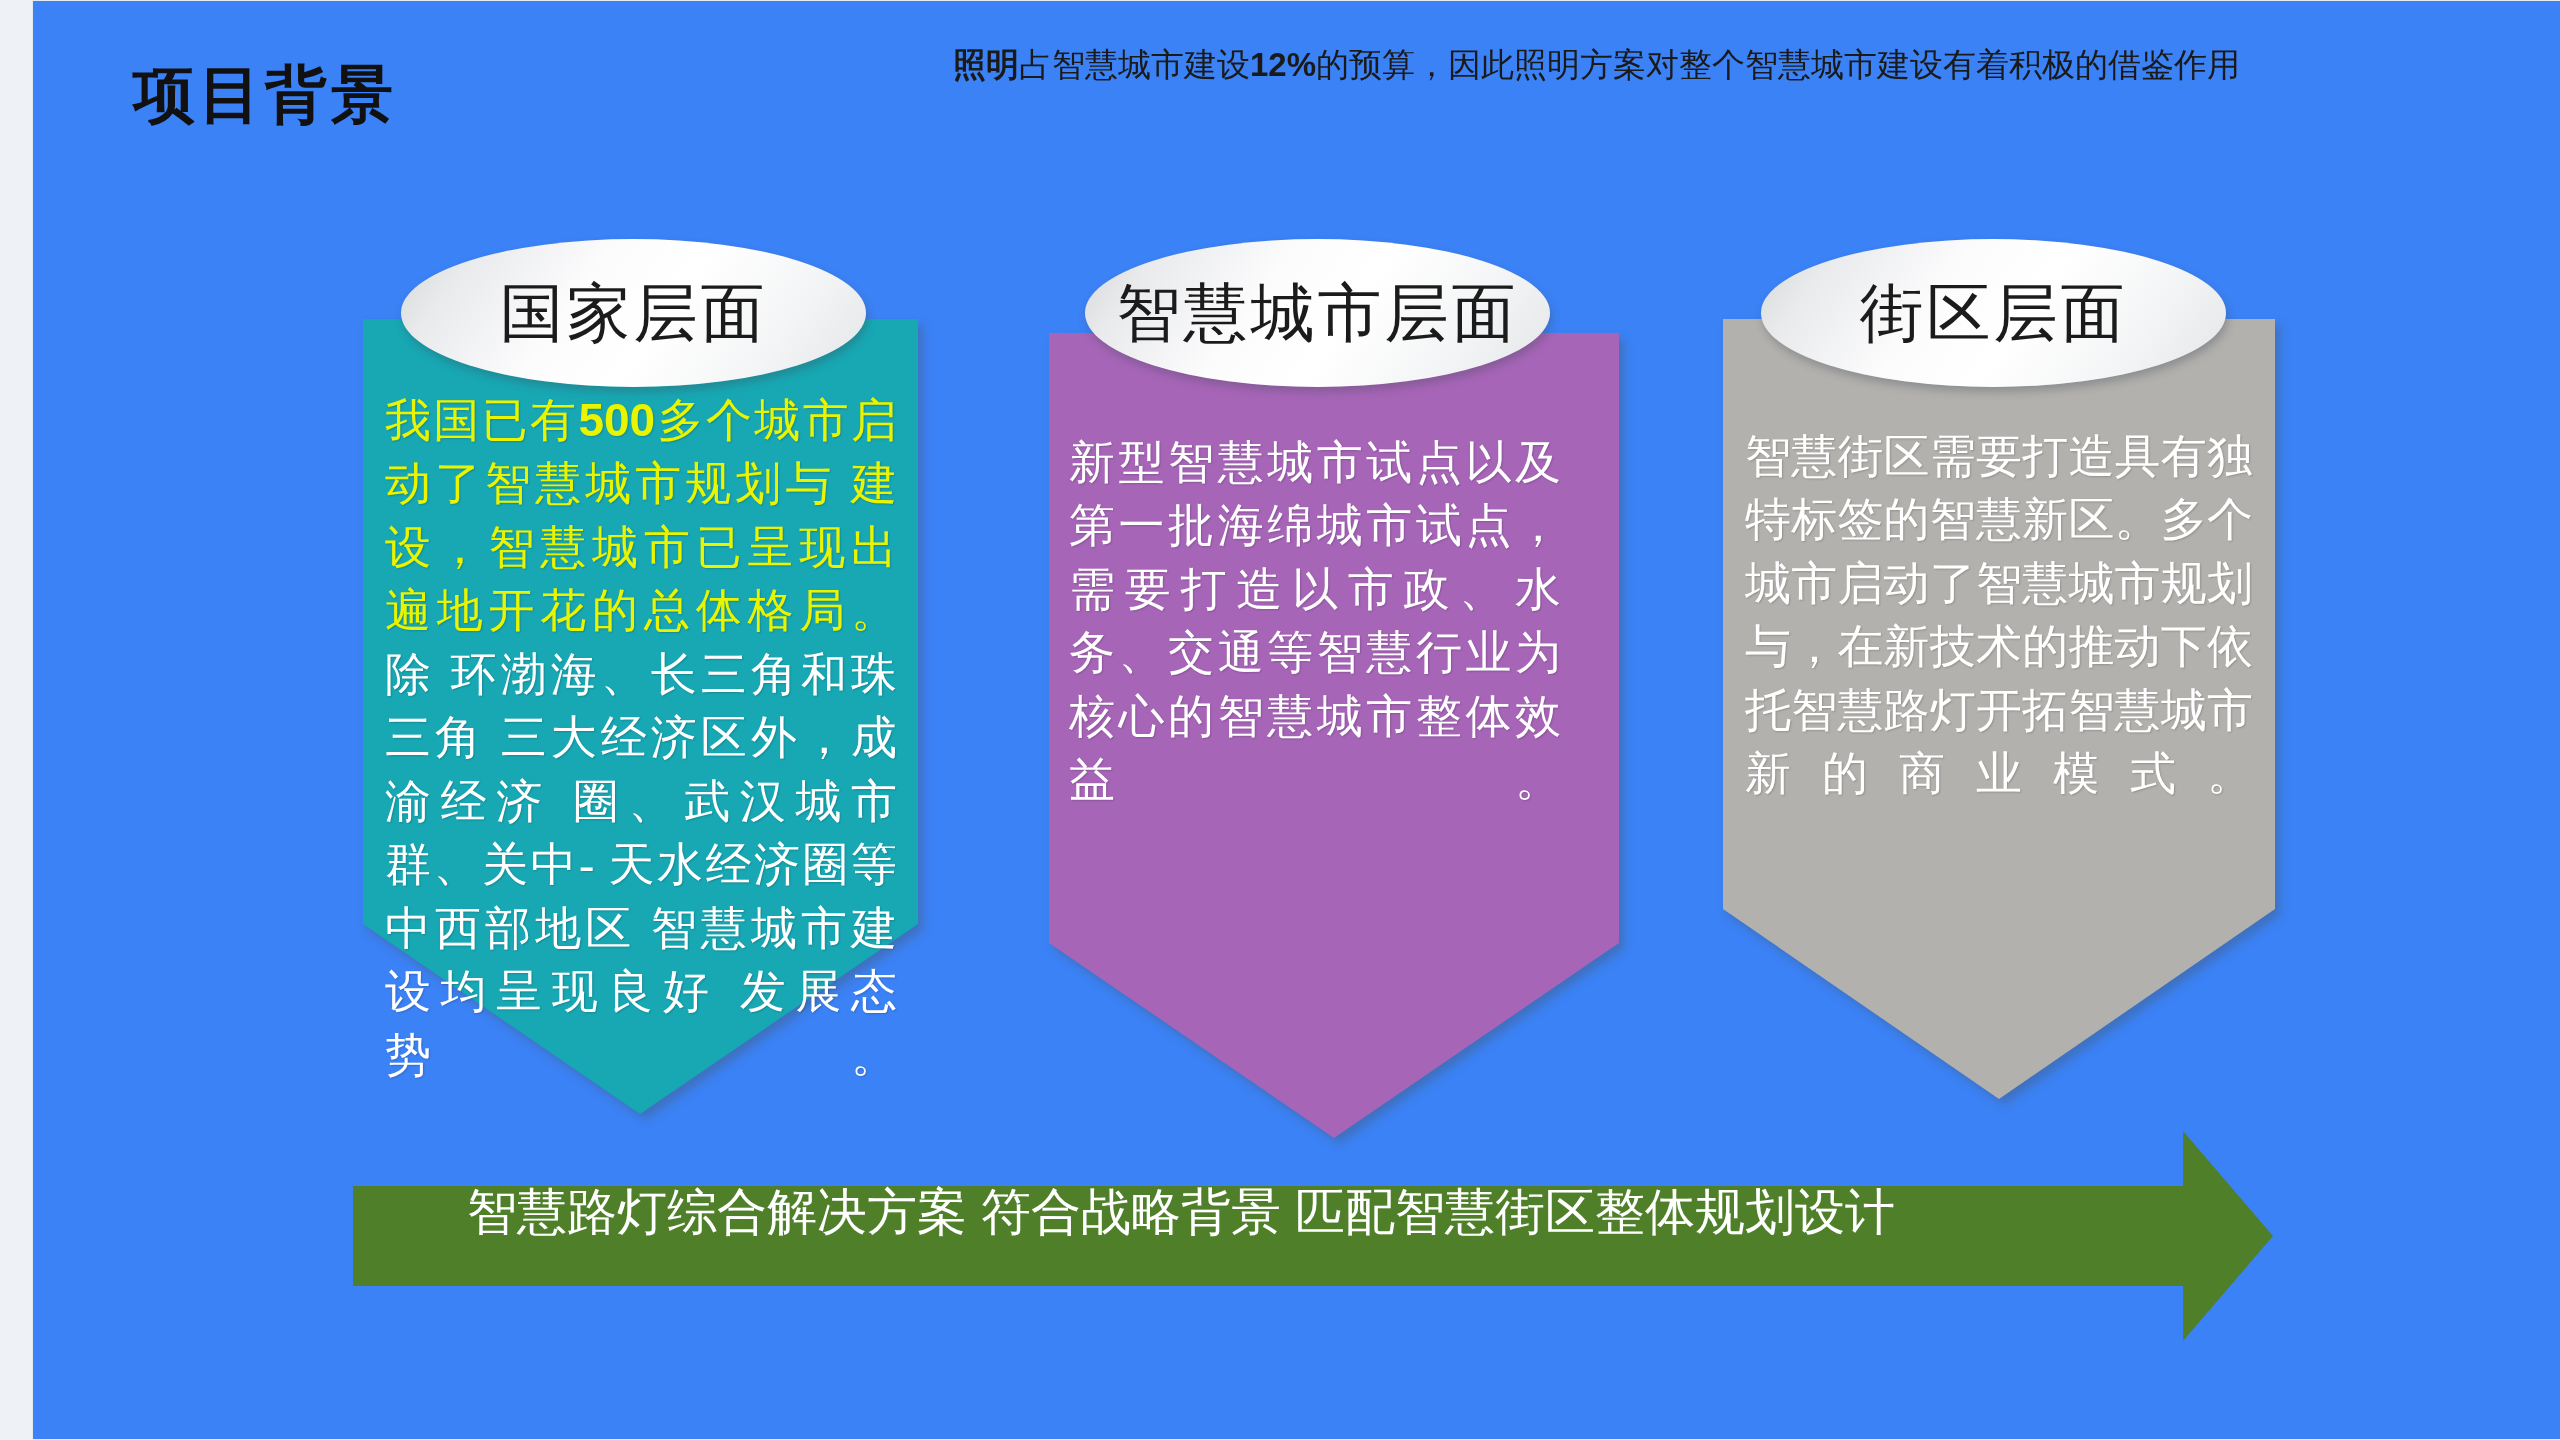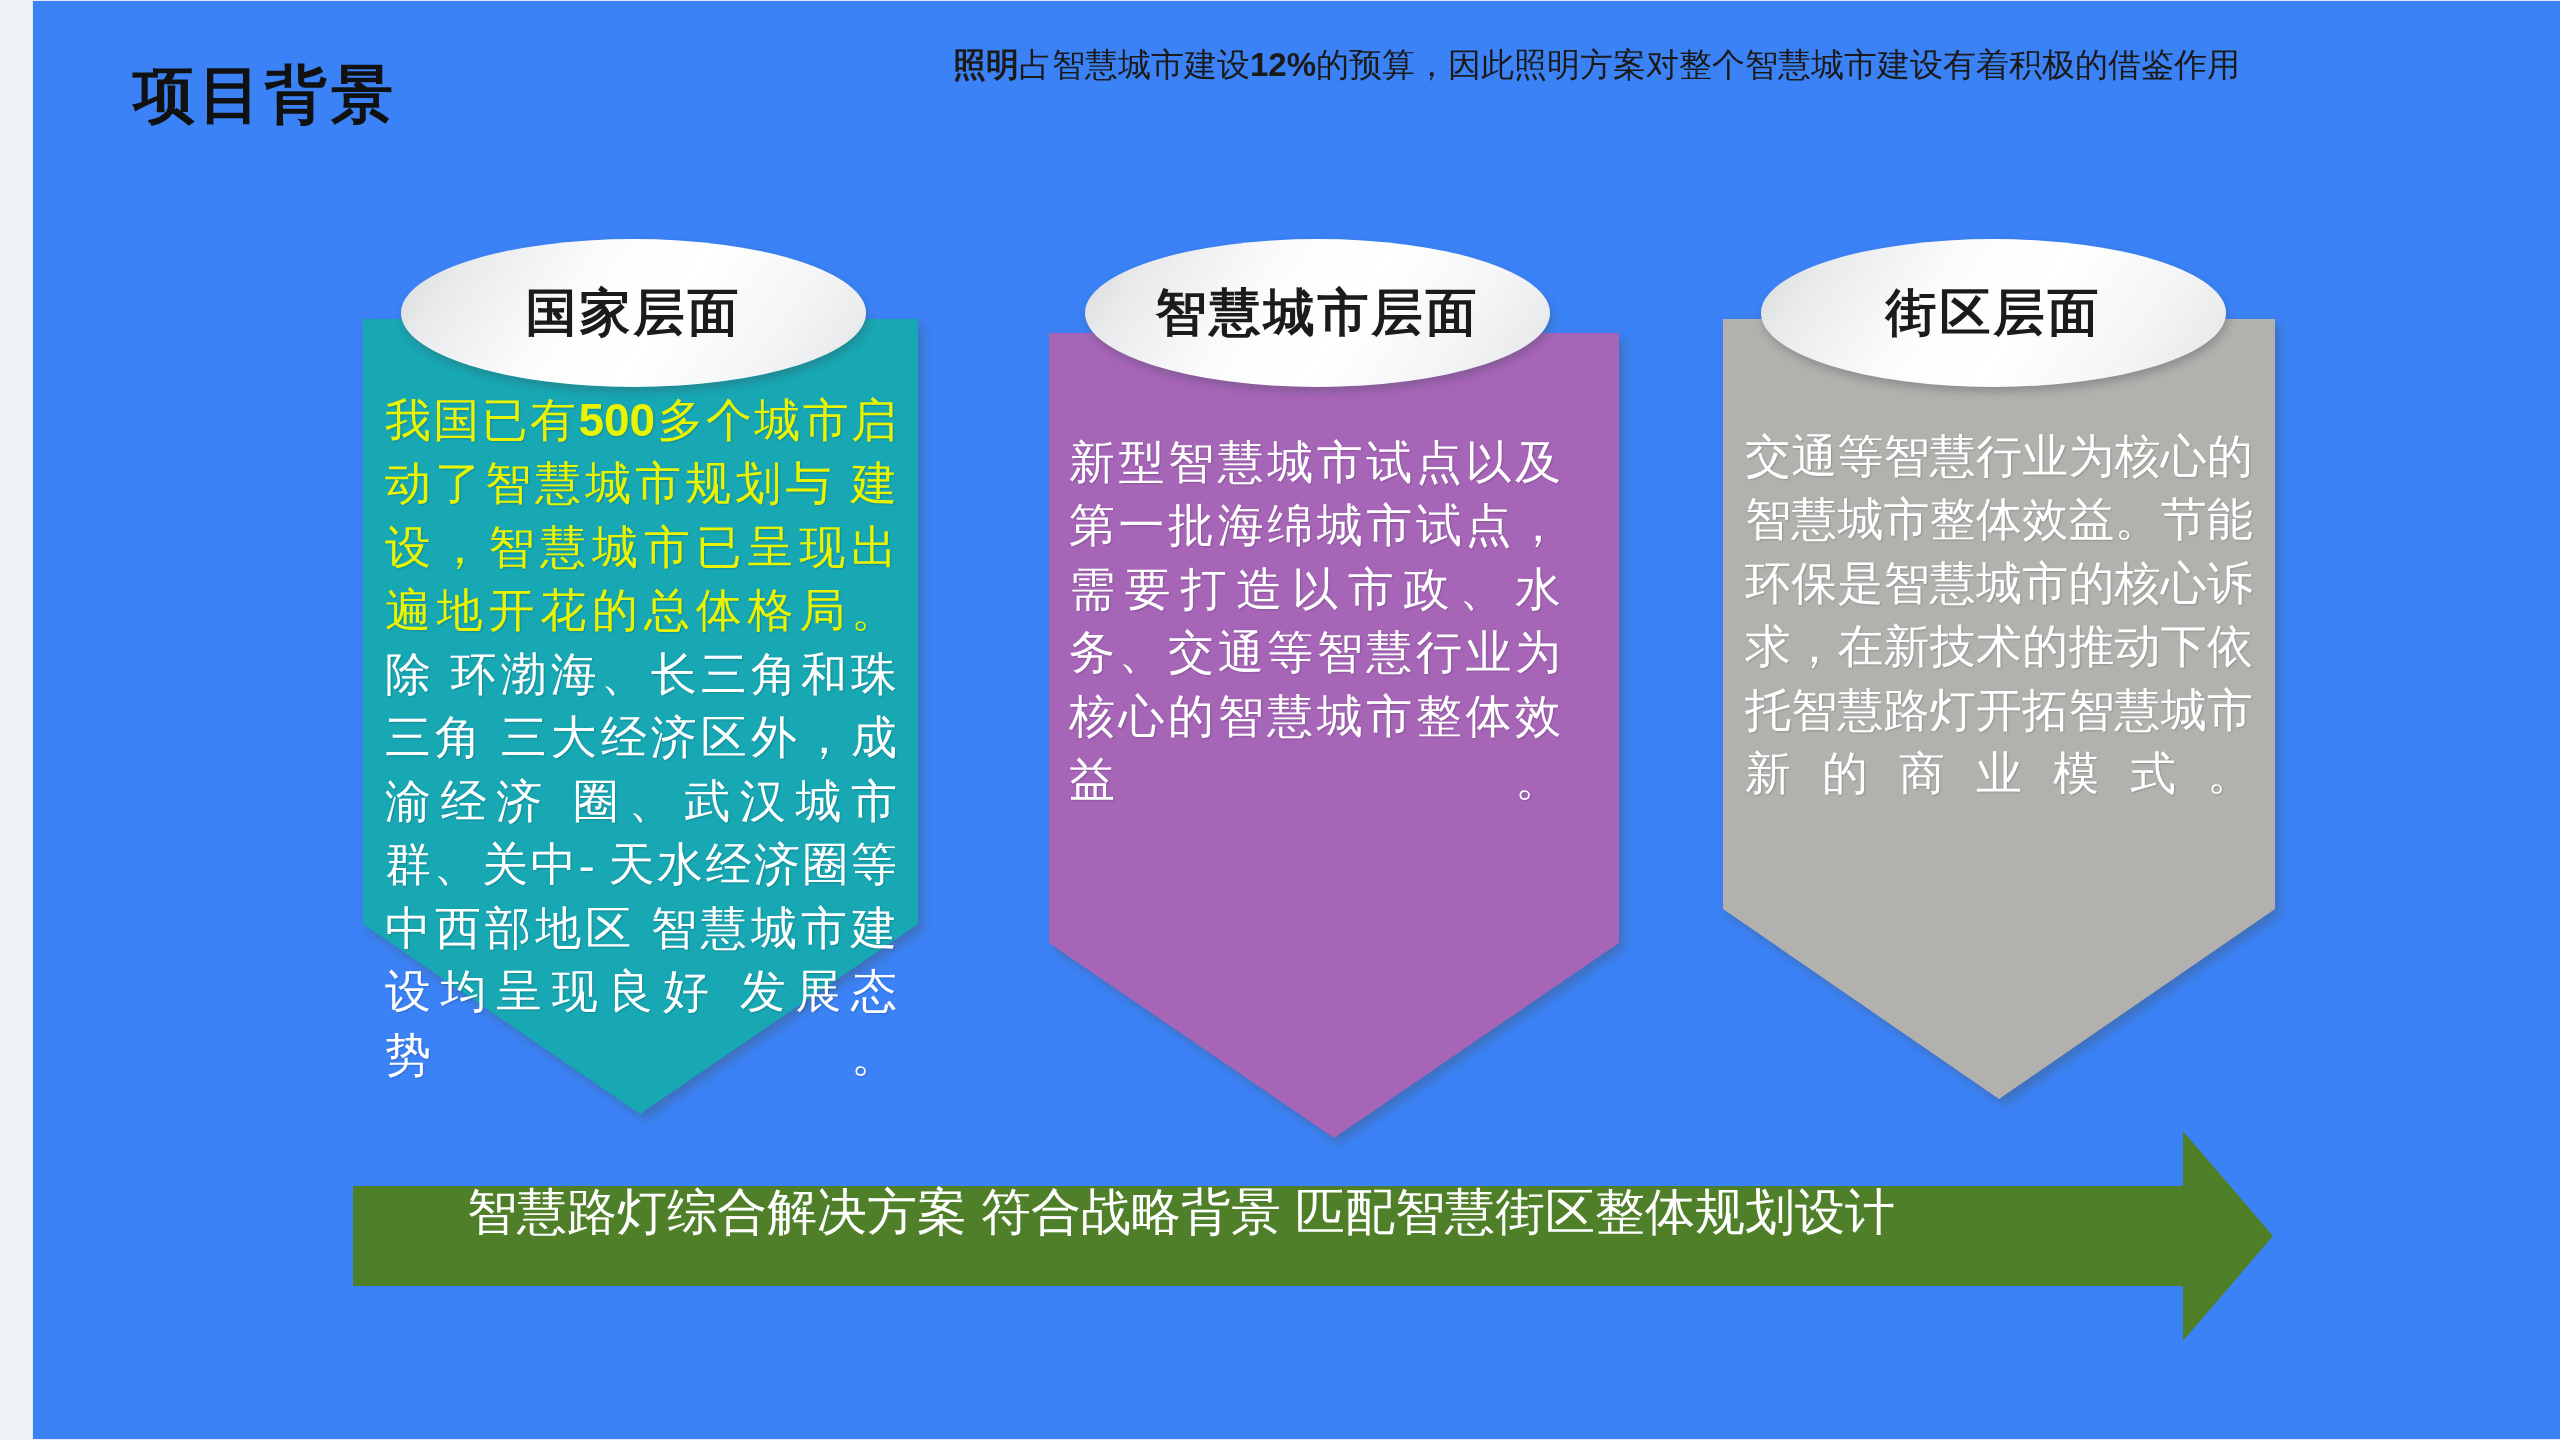--- a/index.html
+++ b/index.html
@@ -99,8 +99,8 @@
     justify-content: center;
   }
   .cap-label {
-    font-size: 51px;
-    font-weight: bold;
+    font-size: 64px;
+    font-weight: normal;
     color: #1b1b1b;
     letter-spacing: 3px;
     font-family: "Liberation Serif", "DejaVu Serif", serif;

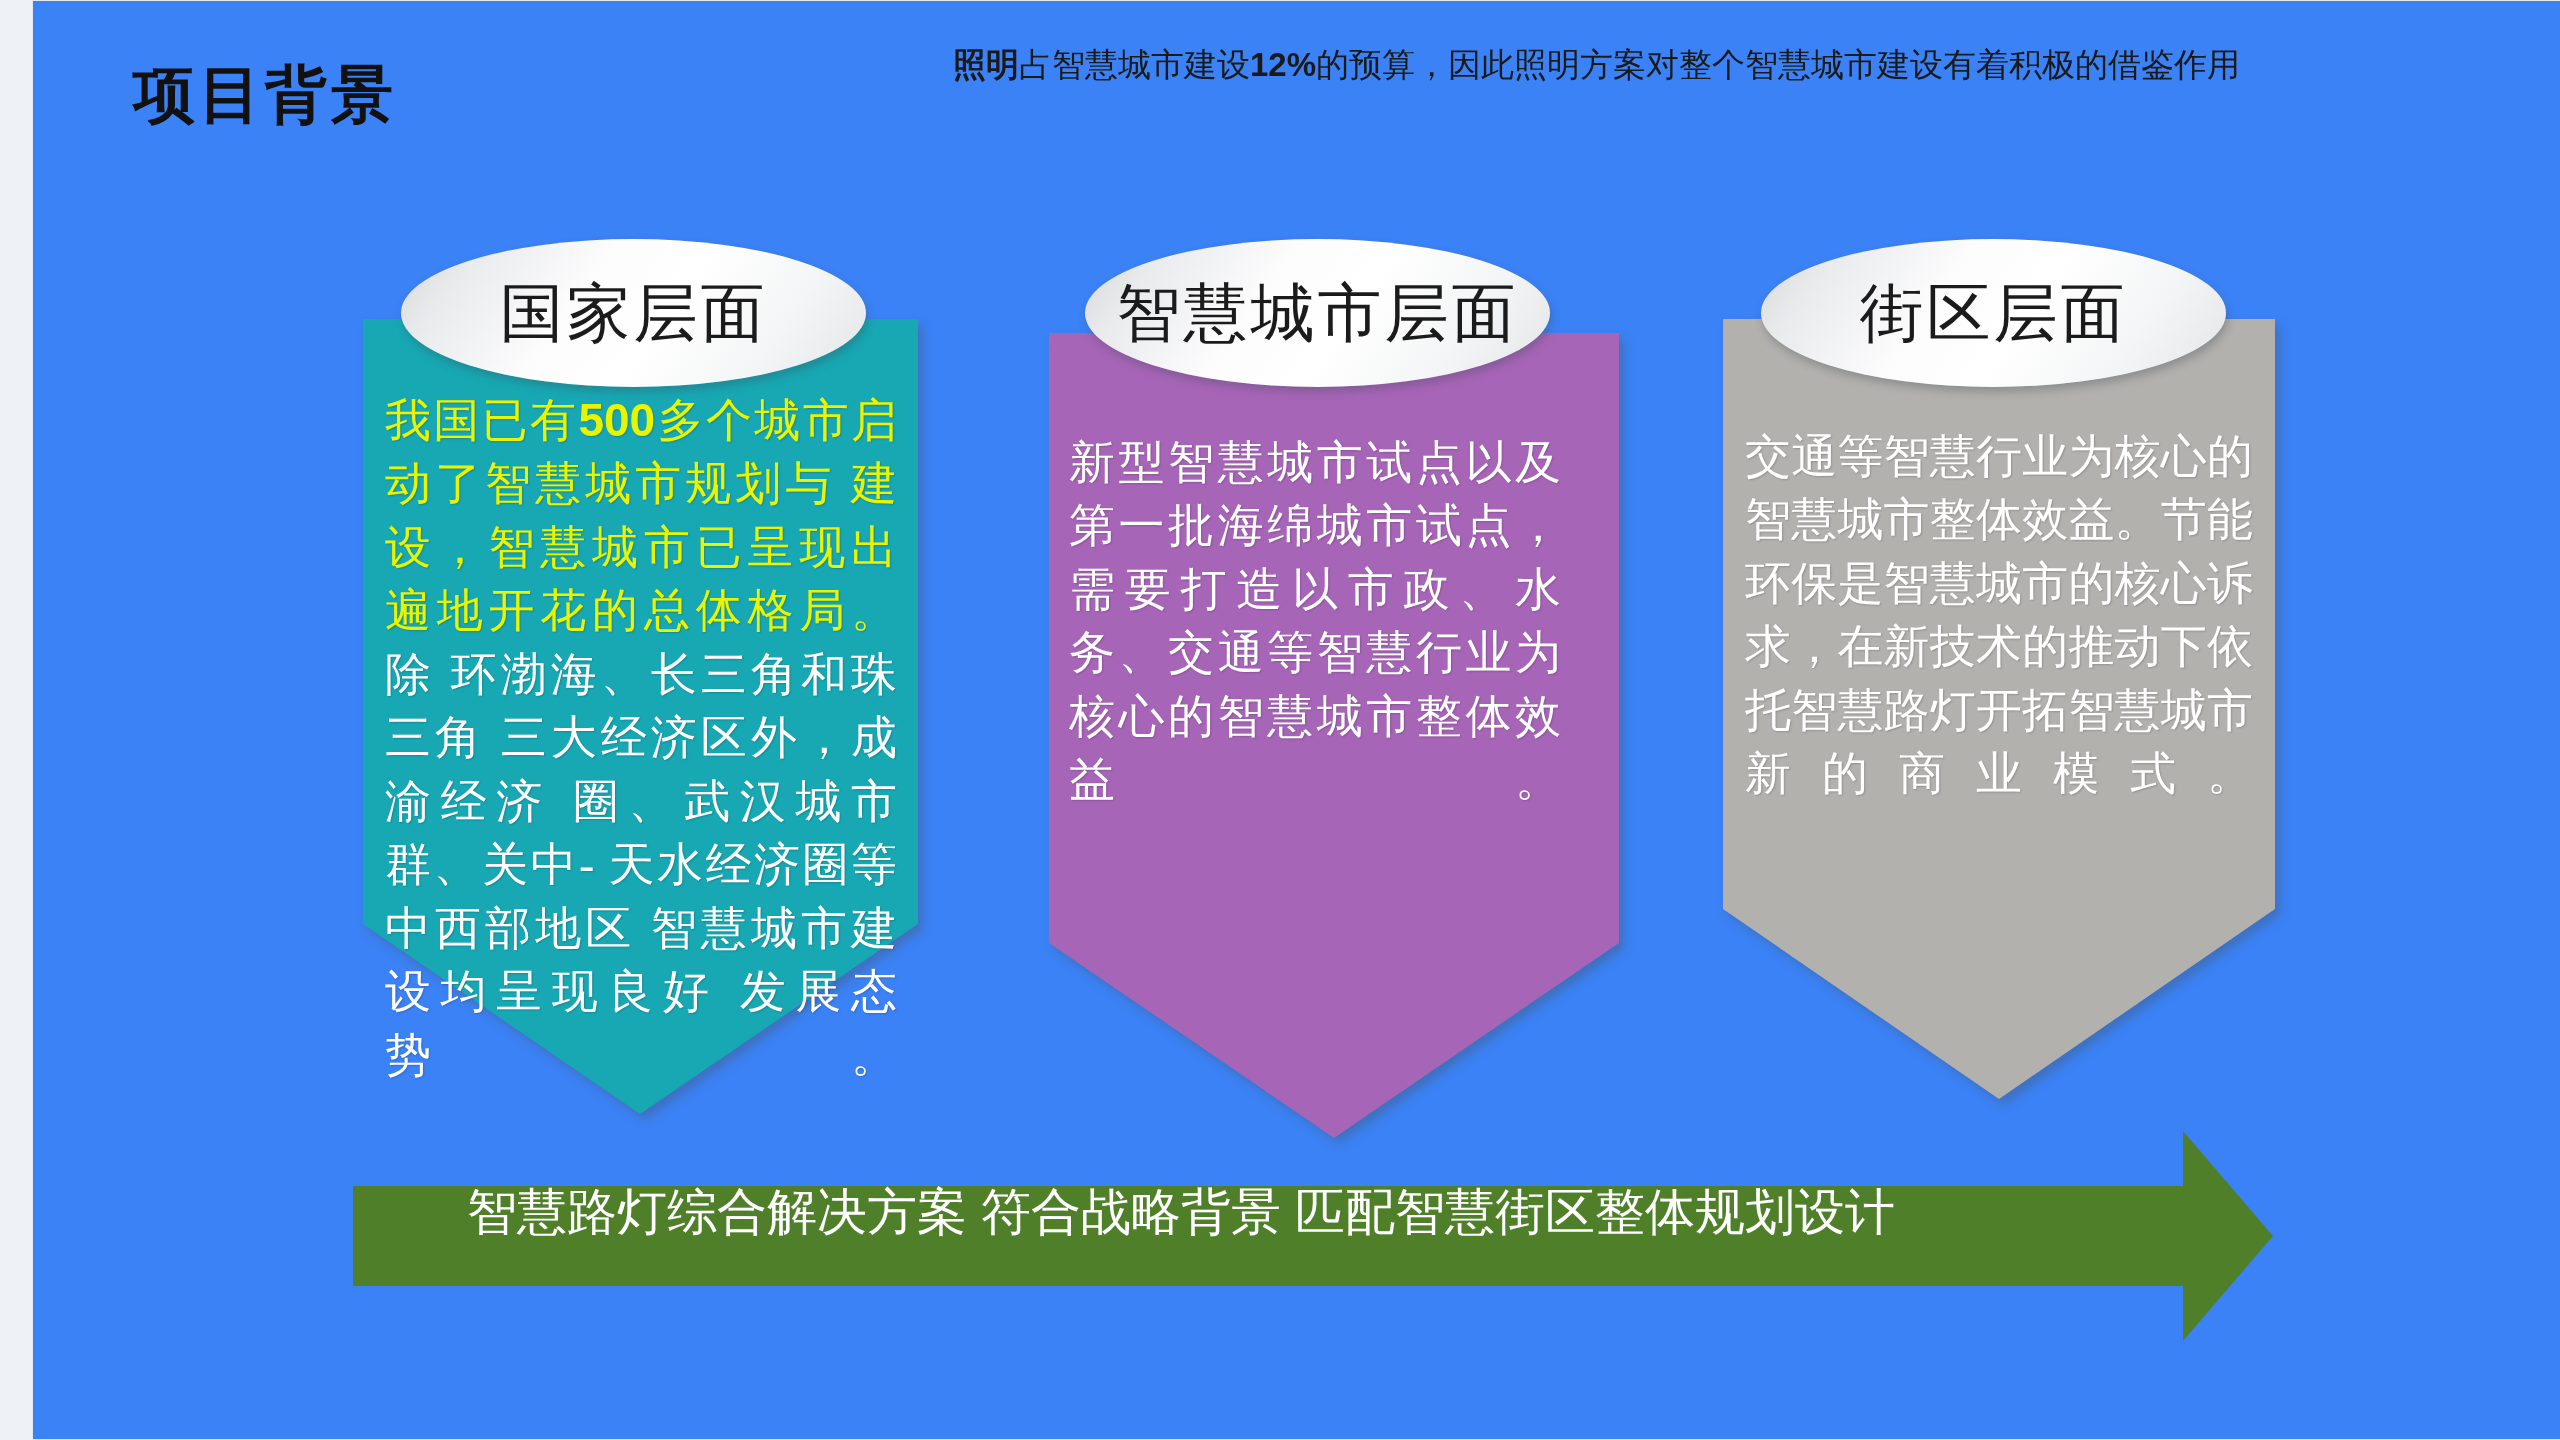--- a/index.html
+++ b/index.html
@@ -179,7 +179,7 @@
         <polygon points="0,0 552,0 552,590 276,780 0,590" fill="#b3b1ae"></polygon>
       </svg>
     </div>
-    <div class="ribbon-text" style="left:22px; top:106px; width:508px;">交通等智慧行业为核心的智慧城市整体效益。节能环保是智慧城市的核心诉求，在新技术的推动下依托智慧路灯开拓智慧城市新的商业模式。</div>
+    <div class="ribbon-text" style="left:22px; top:106px; width:508px;">智慧街区需要打造具有独特标签的智慧新区。多个城市启动了智慧城市规划与，在新技术的推动下依托智慧路灯开拓智慧城市新的商业模式。</div>
   </div>
   <div class="cap" style="left:1728px; top:238px; width:465px; height:148px;">
     <span class="cap-label">街区层面</span>

